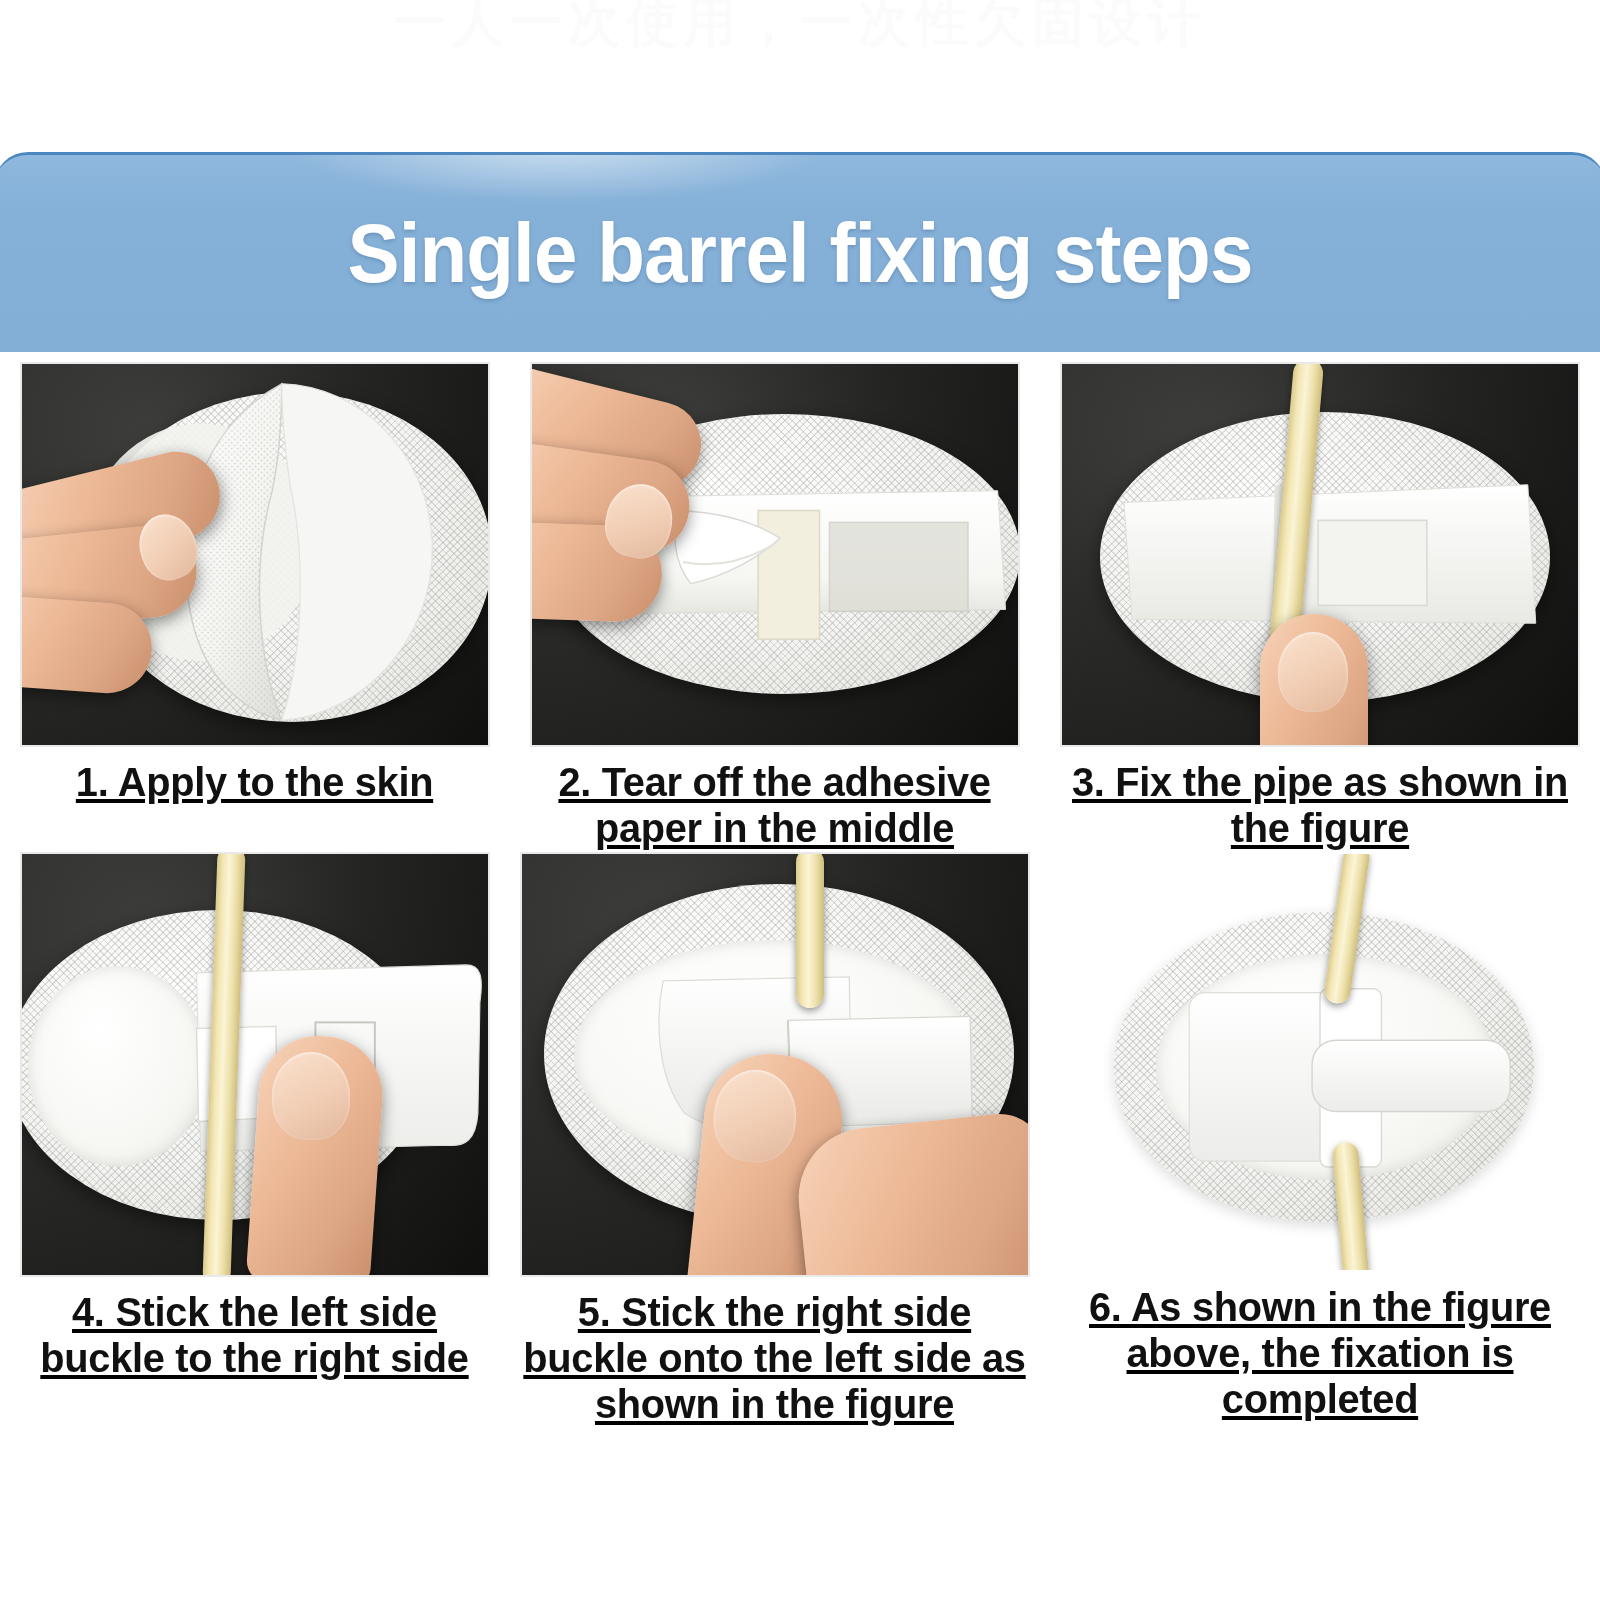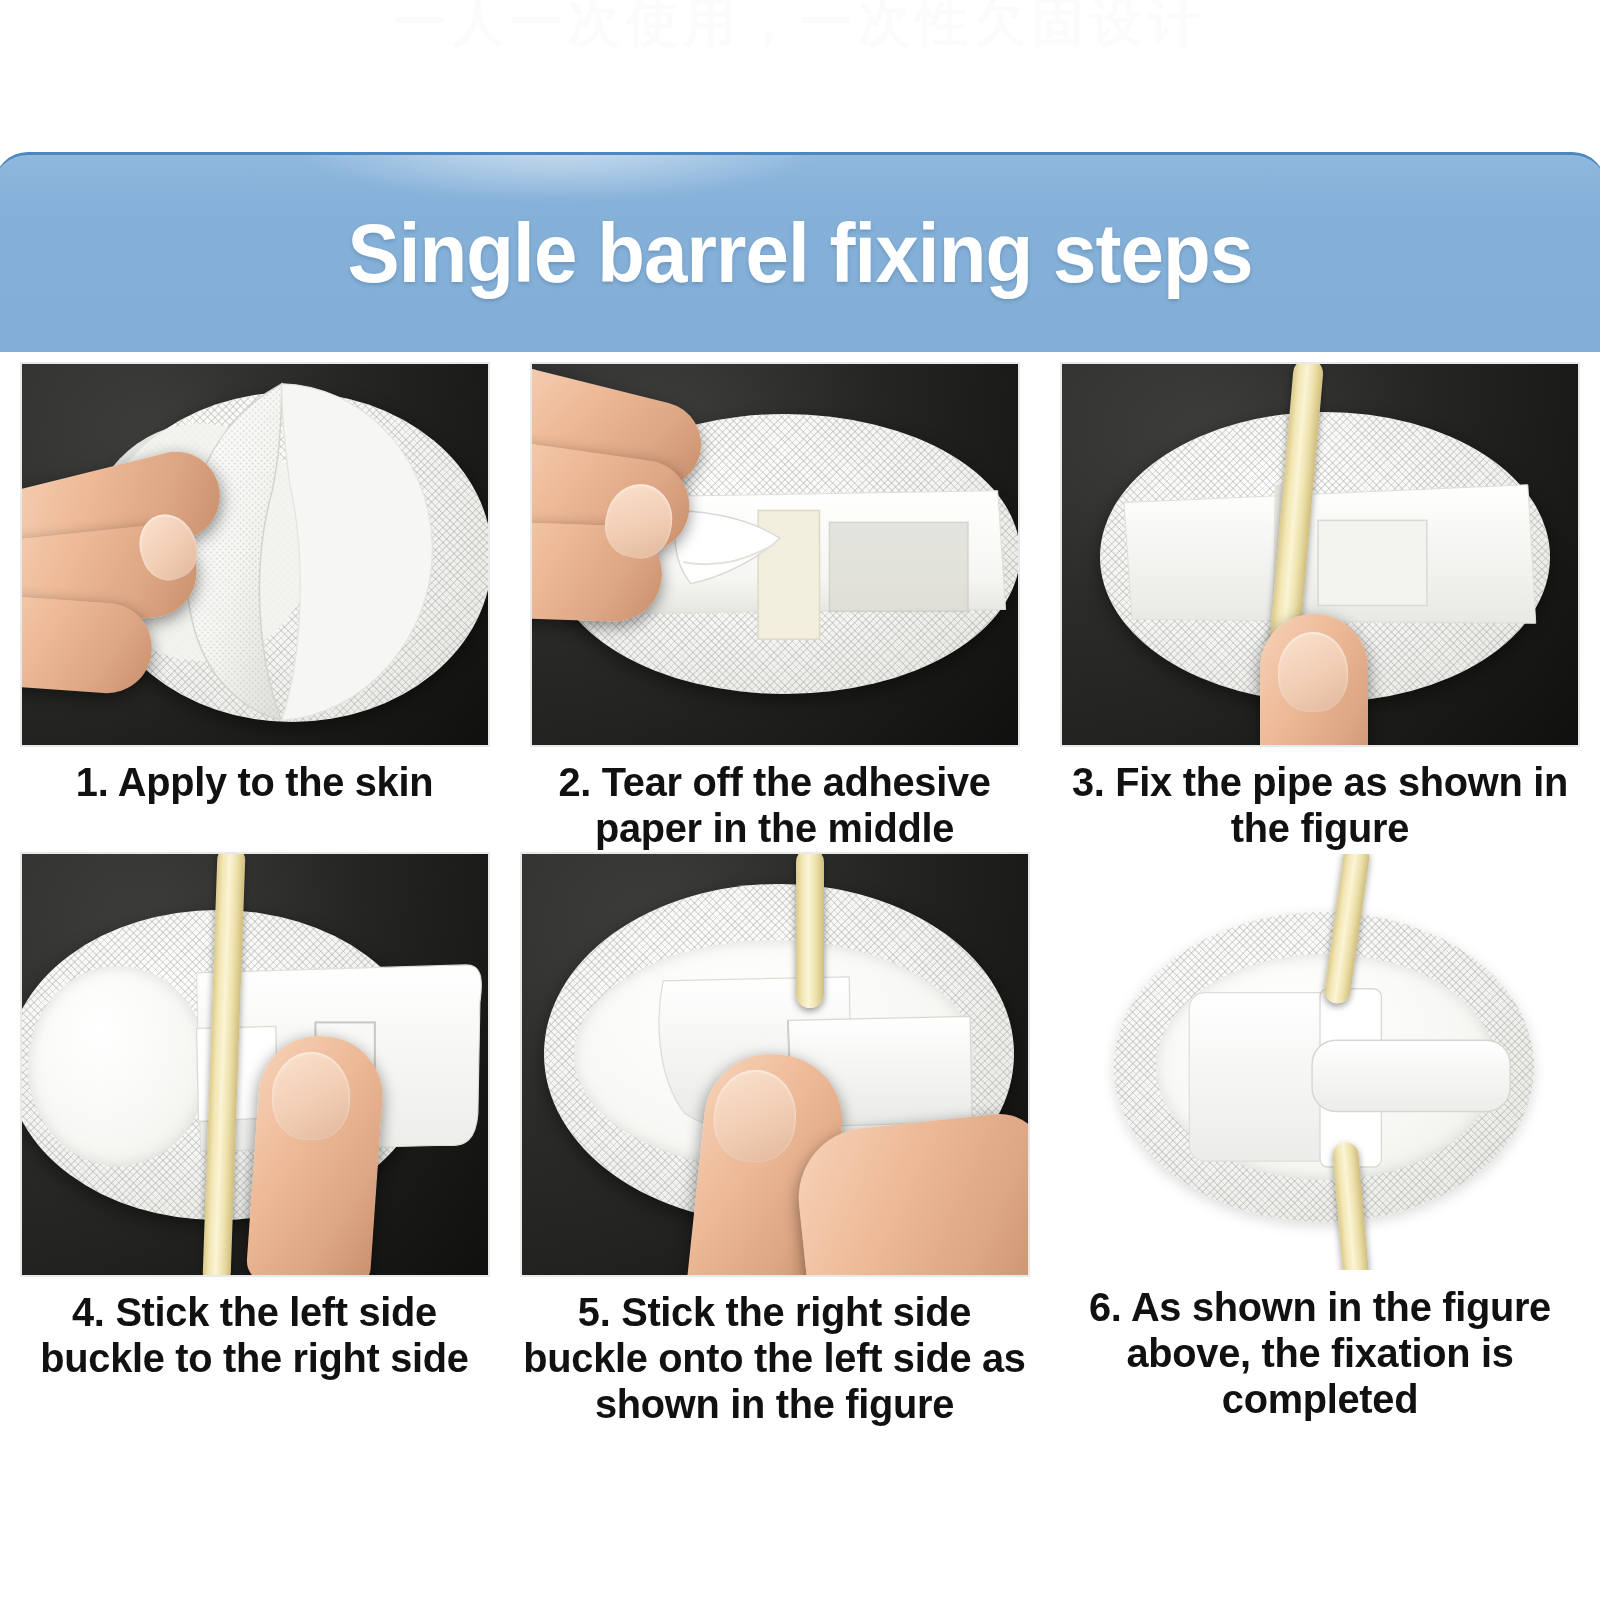--- a/index.html
+++ b/index.html
@@ -53,6 +53,7 @@
     display:grid;
     grid-template-columns:509px 531px 560px;
     grid-template-rows:auto auto;
+    text-decoration:underline;
   }
   .step{ position:relative; }
 

